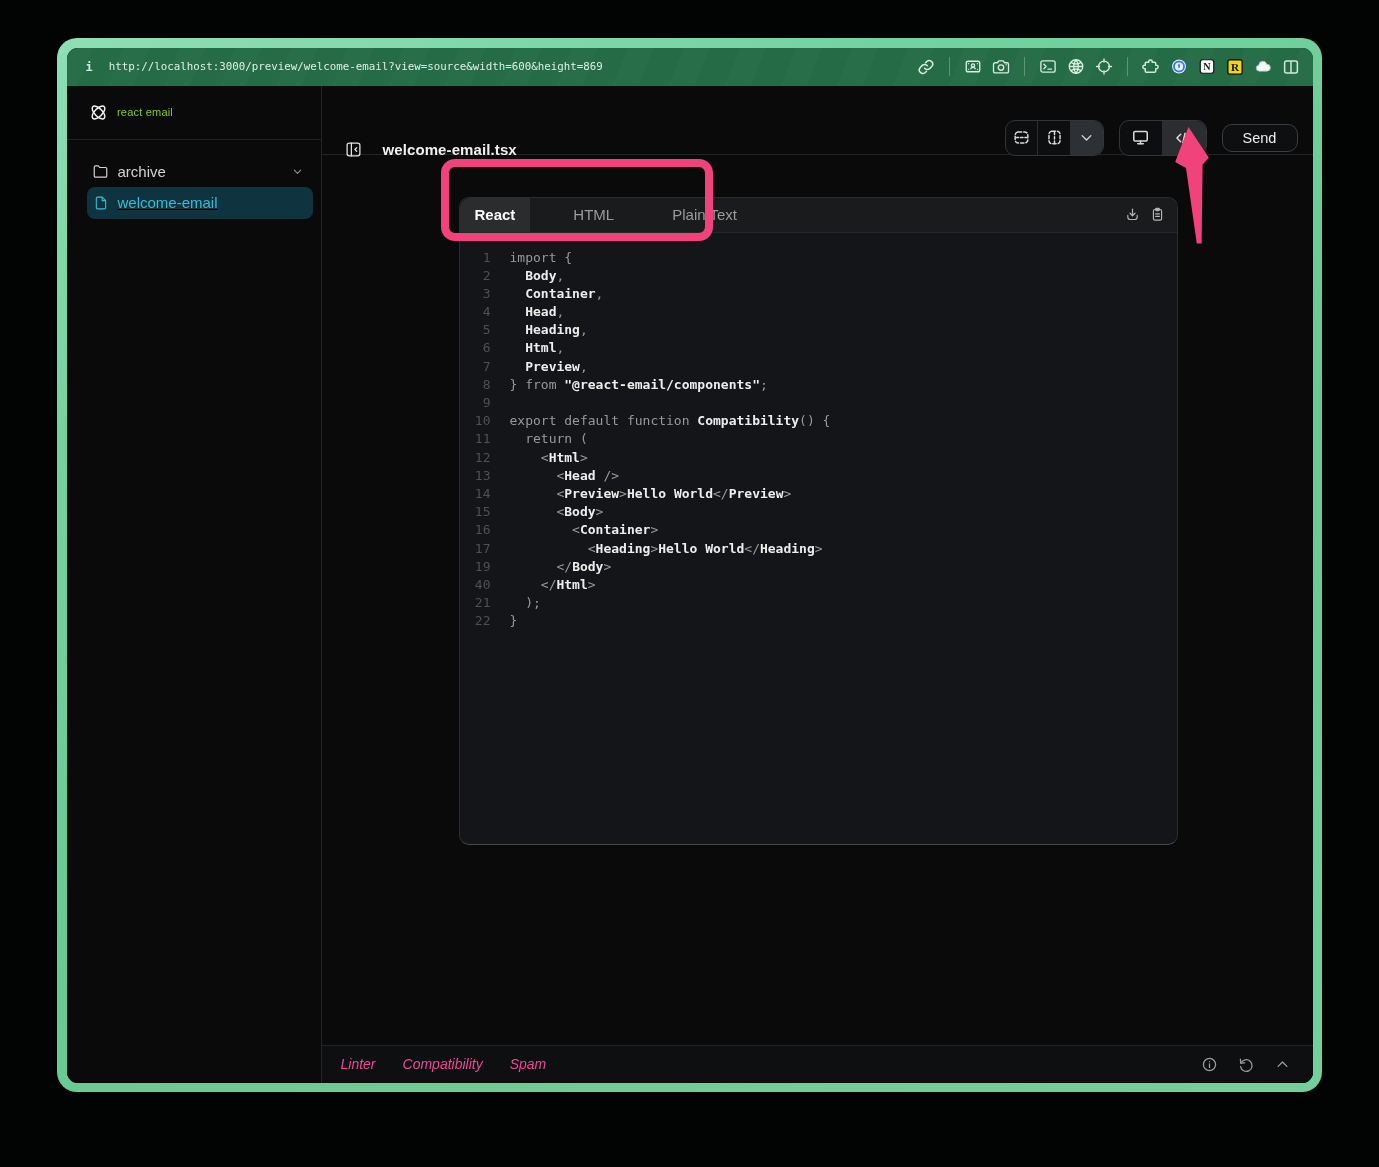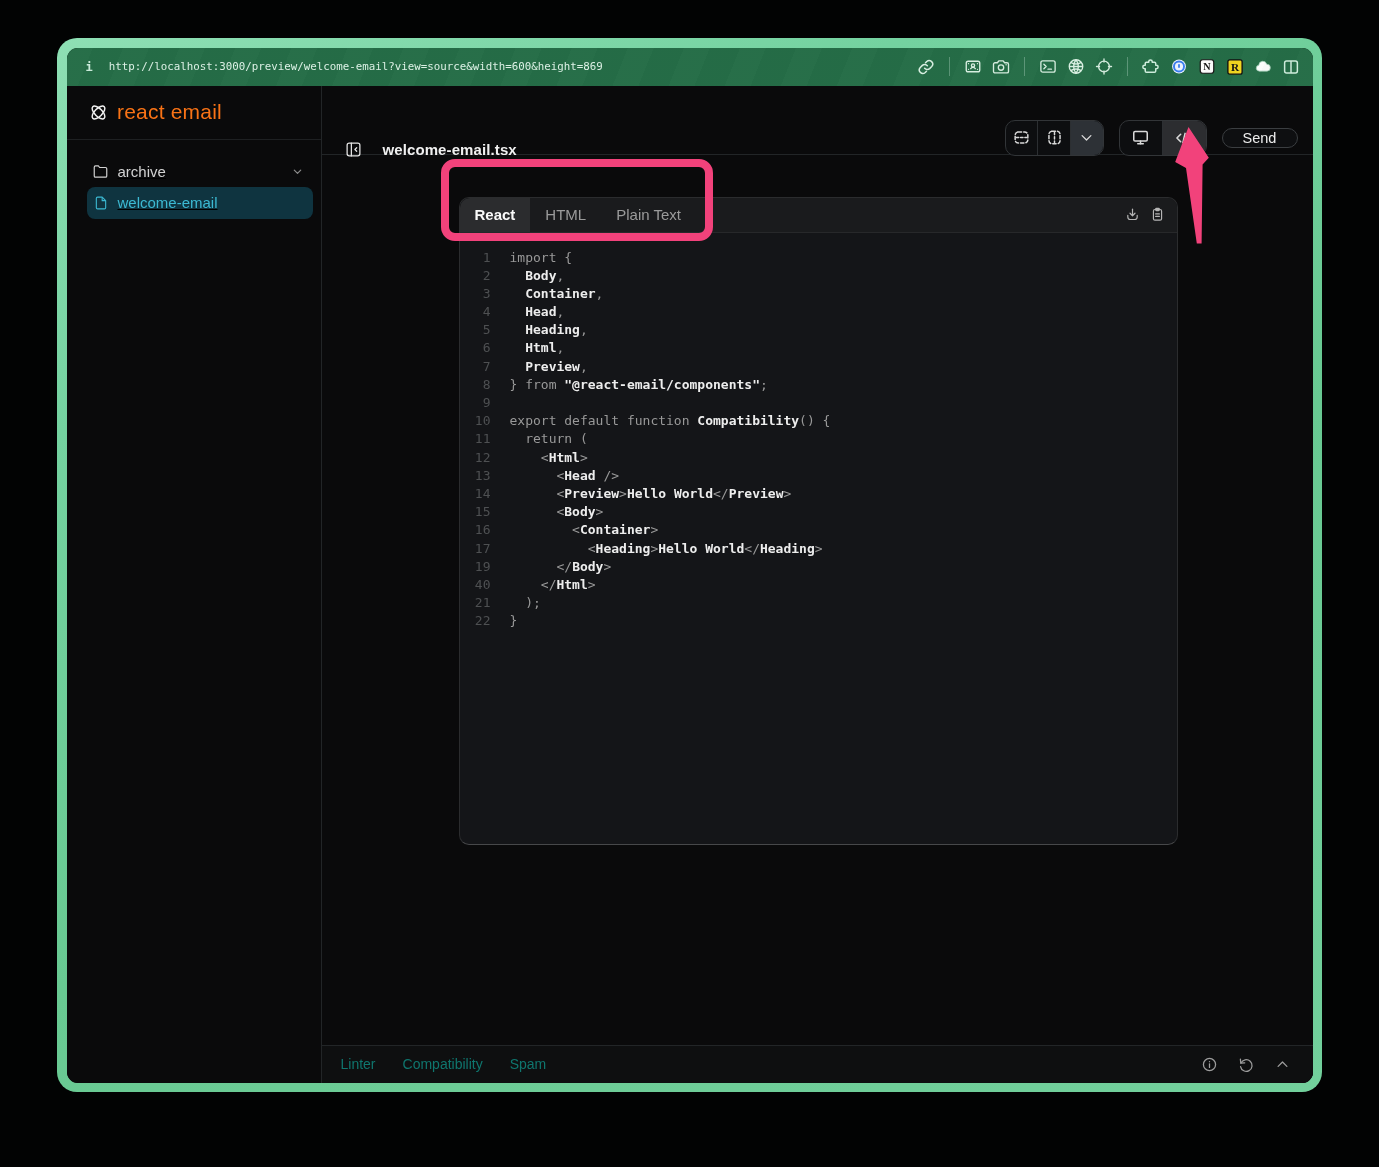--- a/index.html
+++ b/index.html
@@ -30,7 +30,7 @@
   .sidebar-header { height:54px; flex:0 0 54px; border-bottom:1px solid #1e2022;
     display:flex; align-items:center; padding-left:21px; gap:8.5px; }
   .sidebar-logo { width:21px; height:21px; color:#f2f2f2; }
-  .sidebar-title { color:#f97316; font-size:21px; font-weight:500; letter-spacing:.2px; }
+  .sidebar-title { color:#84cc16; font-size:11px; font-weight:500; letter-spacing:.2px; }
   .sidebar-nav { padding:16px 8px 0 20px; display:flex; flex-direction:column;text-decoration:underline; }
   .nav-row { height:31.5px; display:flex; align-items:center; gap:9px;
     border-radius:8px; padding:0 10px 0 6px; font-size:15px; color:#d2d2d2; cursor:default; }

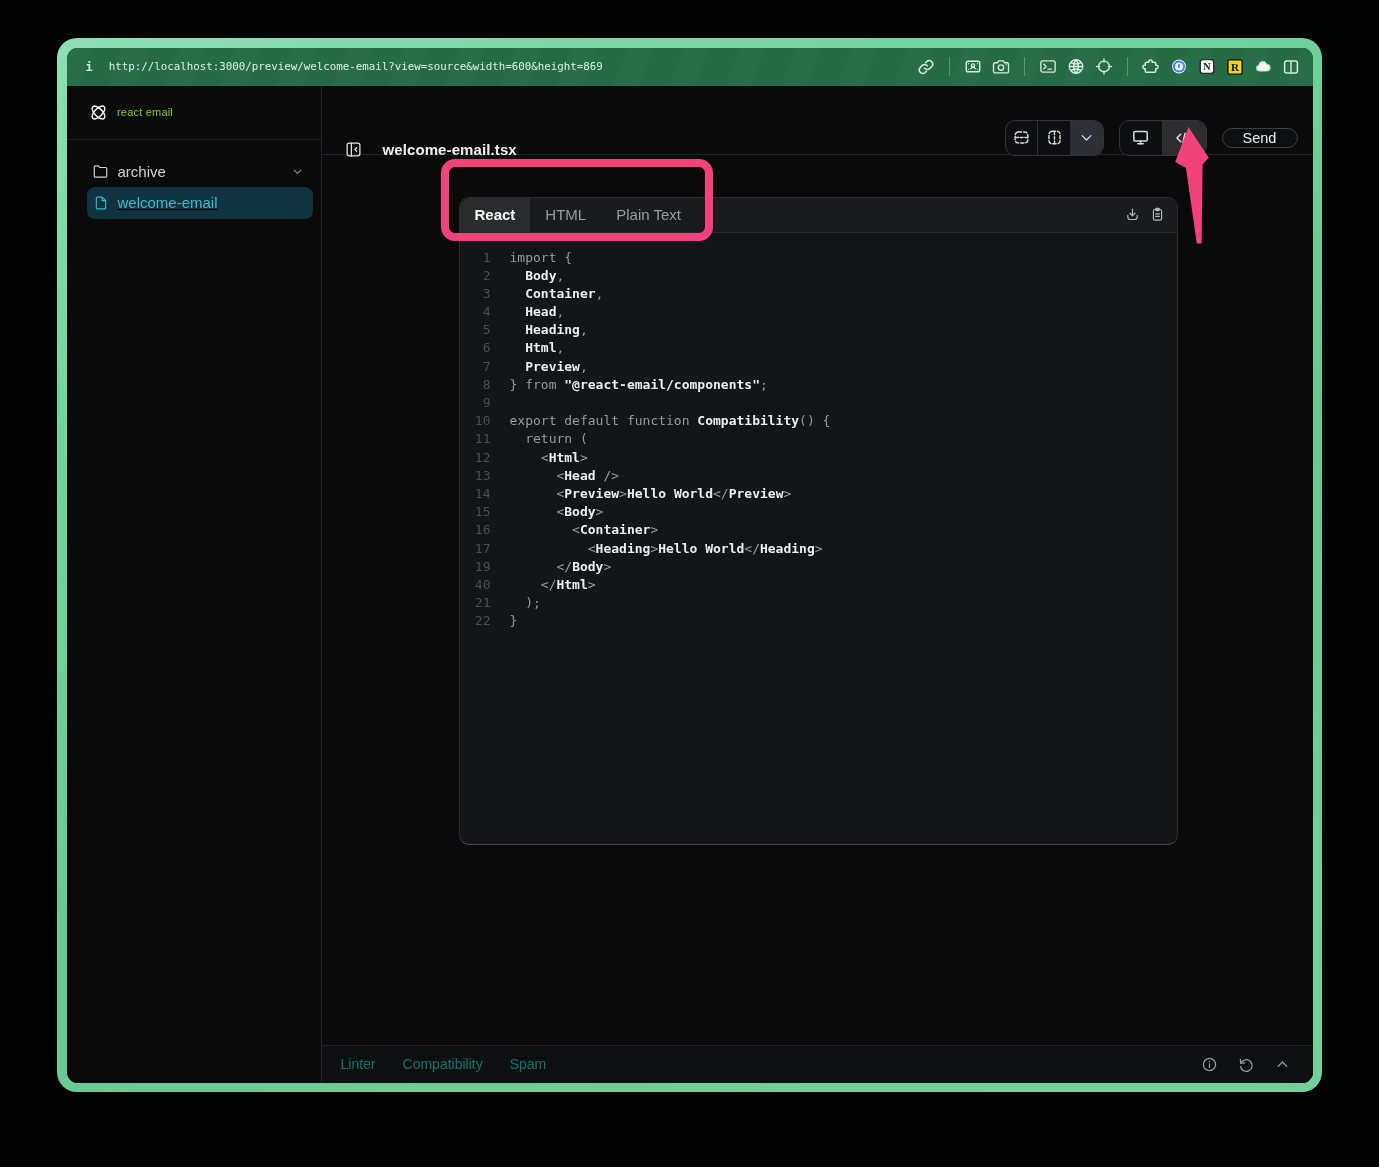--- a/index.html
+++ b/index.html
@@ -52,7 +52,7 @@
   .g2 { width:88px; } .g2 .seg { flex:1; }
   .seg.lit { background:#2d3136; }
   .seg.lit2 { background:#2c2d30; }
-  .send-btn { height:20px; min-width:76px; padding:0 20px; border:1px solid #3b3e41; border-radius:10px;
+  .send-btn { height:28px; min-width:76px; padding:0 20px; border:1px solid #3b3e41; border-radius:10px;
     background:#0e0f11; color:#ededed; font-size:14.5px; font-weight:500;
     display:flex; align-items:center; justify-content:center; }
 

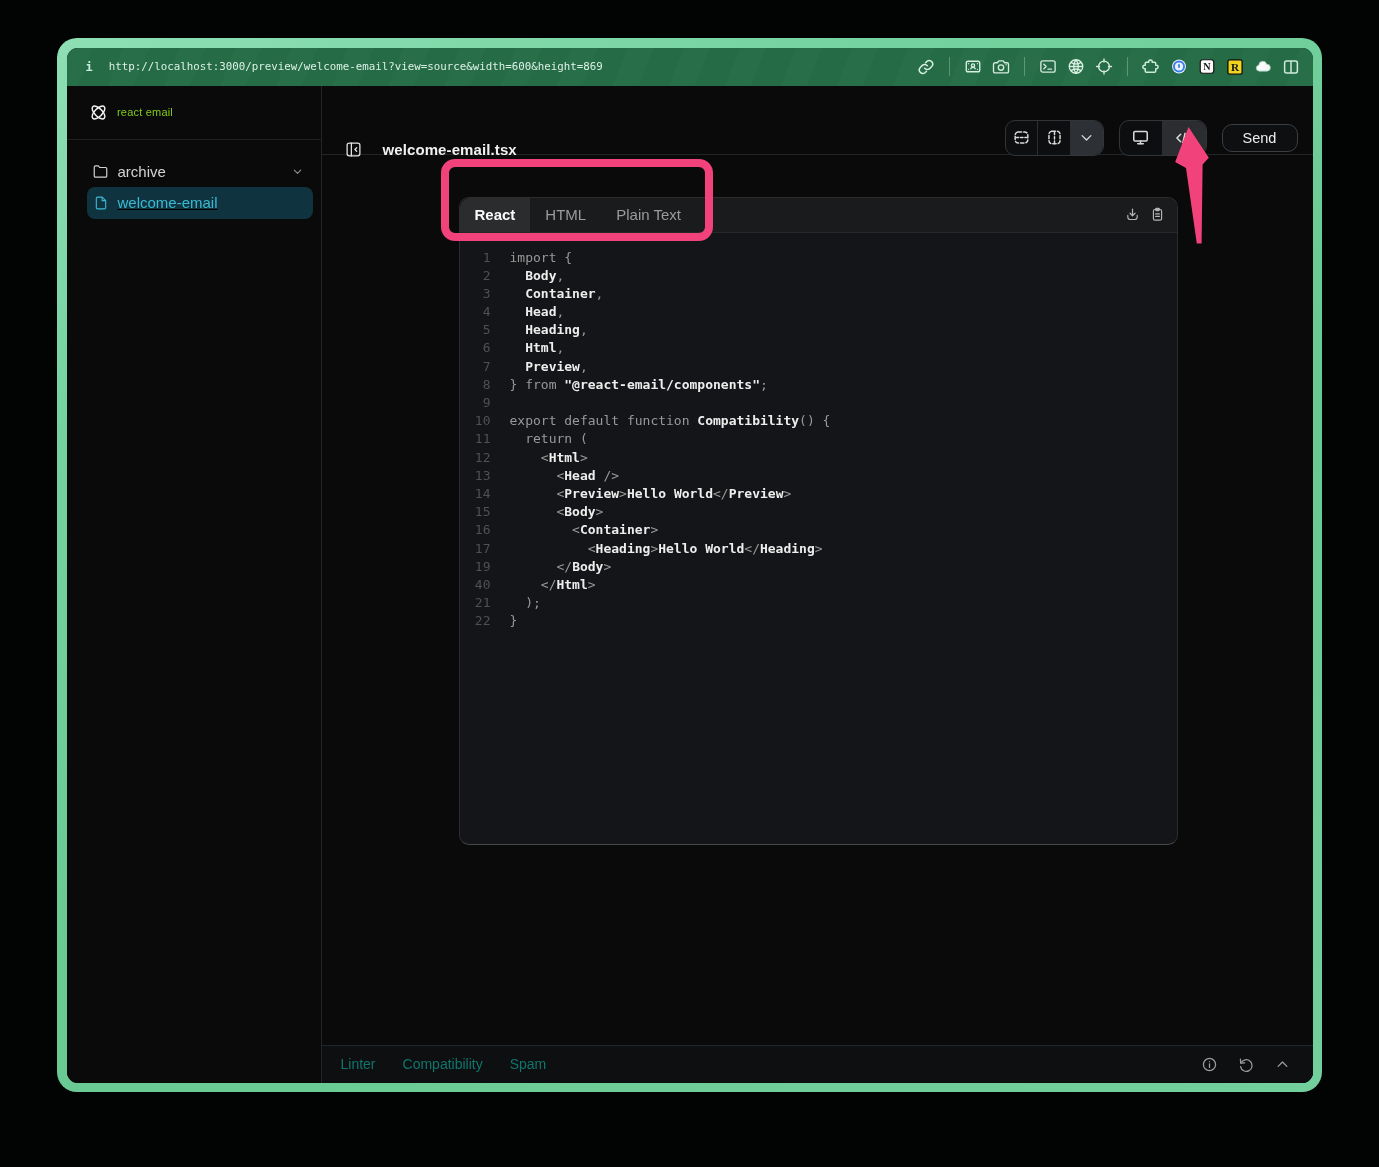--- a/index.html
+++ b/index.html
@@ -61,7 +61,7 @@
     background:#141518; border:1px solid #2b2c2e; border-bottom-color:#47484a;
     border-radius:10px; display:flex; flex-direction:column; overflow:hidden; }
   .tab-strip { height:35px; flex:0 0 35px; background:#1a1b1d; border-bottom:1px solid #27282a;
-    display:flex; align-items:stretch; }
+    display:flex; align-items:stretch;gap:28px; }
   .tab { padding:0 15px; display:flex; align-items:center; font-size:15px; color:#9b9b9b; }
   .tab.active { background:#2b2c2e; color:#fafafa; font-weight:700; border-top-left-radius:10px; }
   .strip-icons { margin-left:auto; display:flex; align-items:center; gap:10px; padding-right:12px; color:#b5b5b5; }

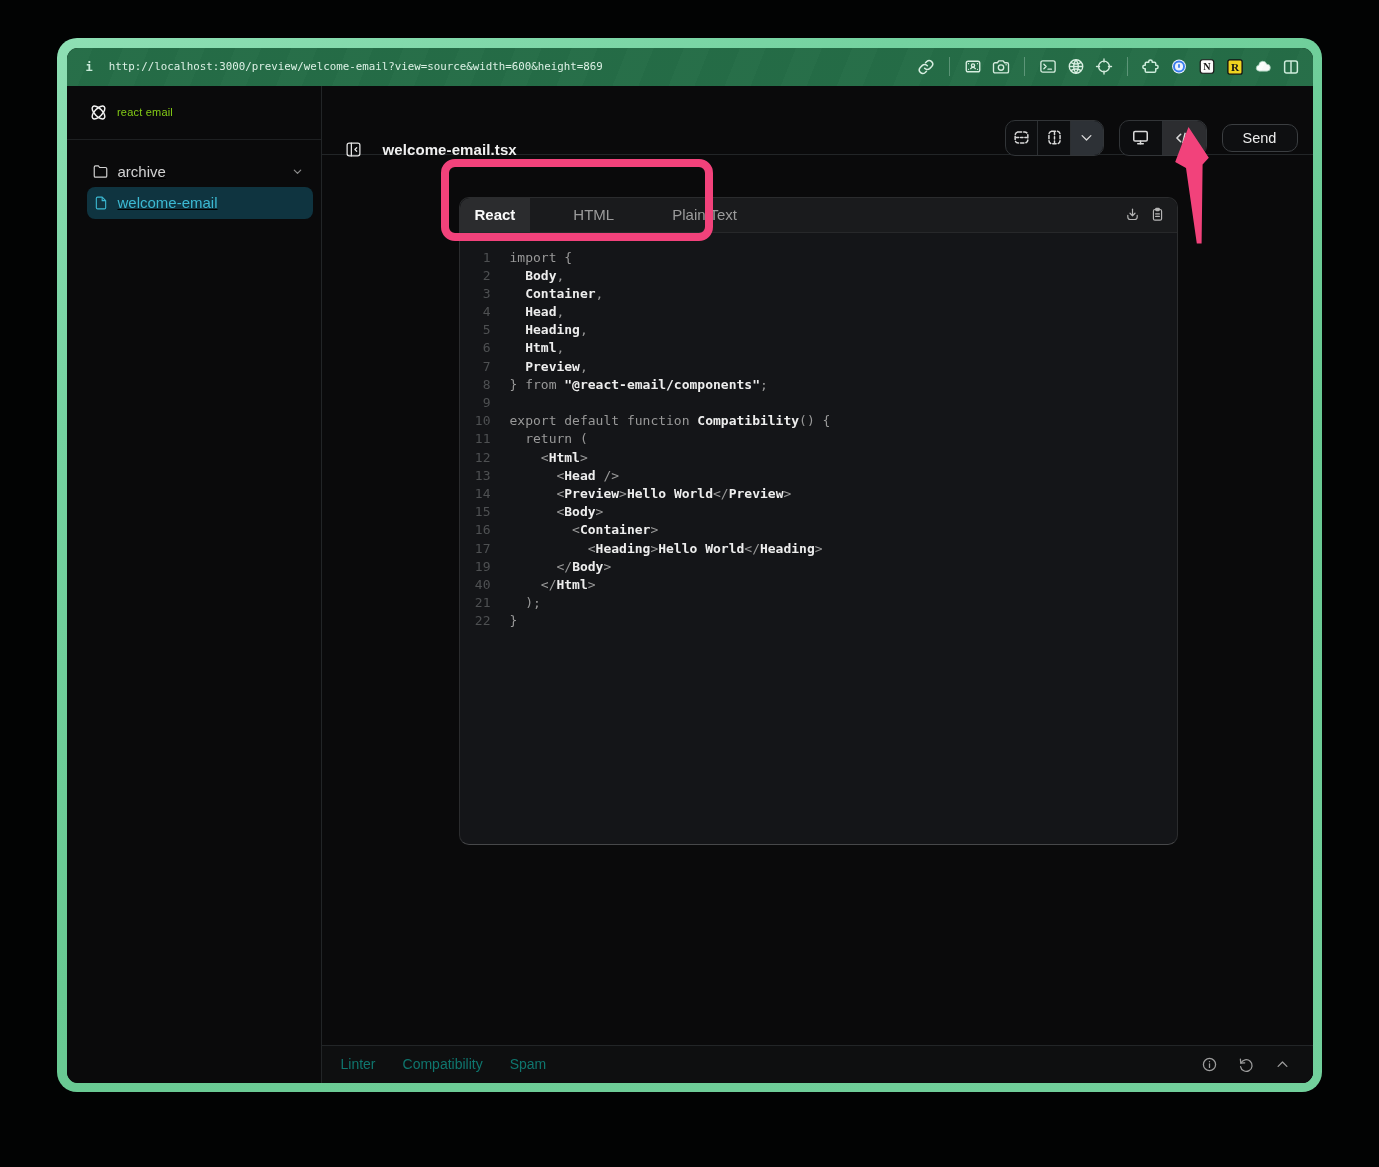--- a/index.html
+++ b/index.html
@@ -76,7 +76,7 @@
 
   .bottom-bar { height:38px; flex:0 0 38px; border-top:1px solid #222527;
     display:flex; align-items:center; padding:0 23px 0 19px; gap:27px; background:#0e0f10; }
-  .bottom-tab { color:#0f766e; font-size:14px; }
+  .bottom-tab { color:#ec4899; font-size:14px;font-style:italic; }
   .bottom-icons { margin-left:auto; display:flex; align-items:center; gap:20px; color:#9c9c9c; }
   .bottom-icons .bicon { display:flex; }
 

